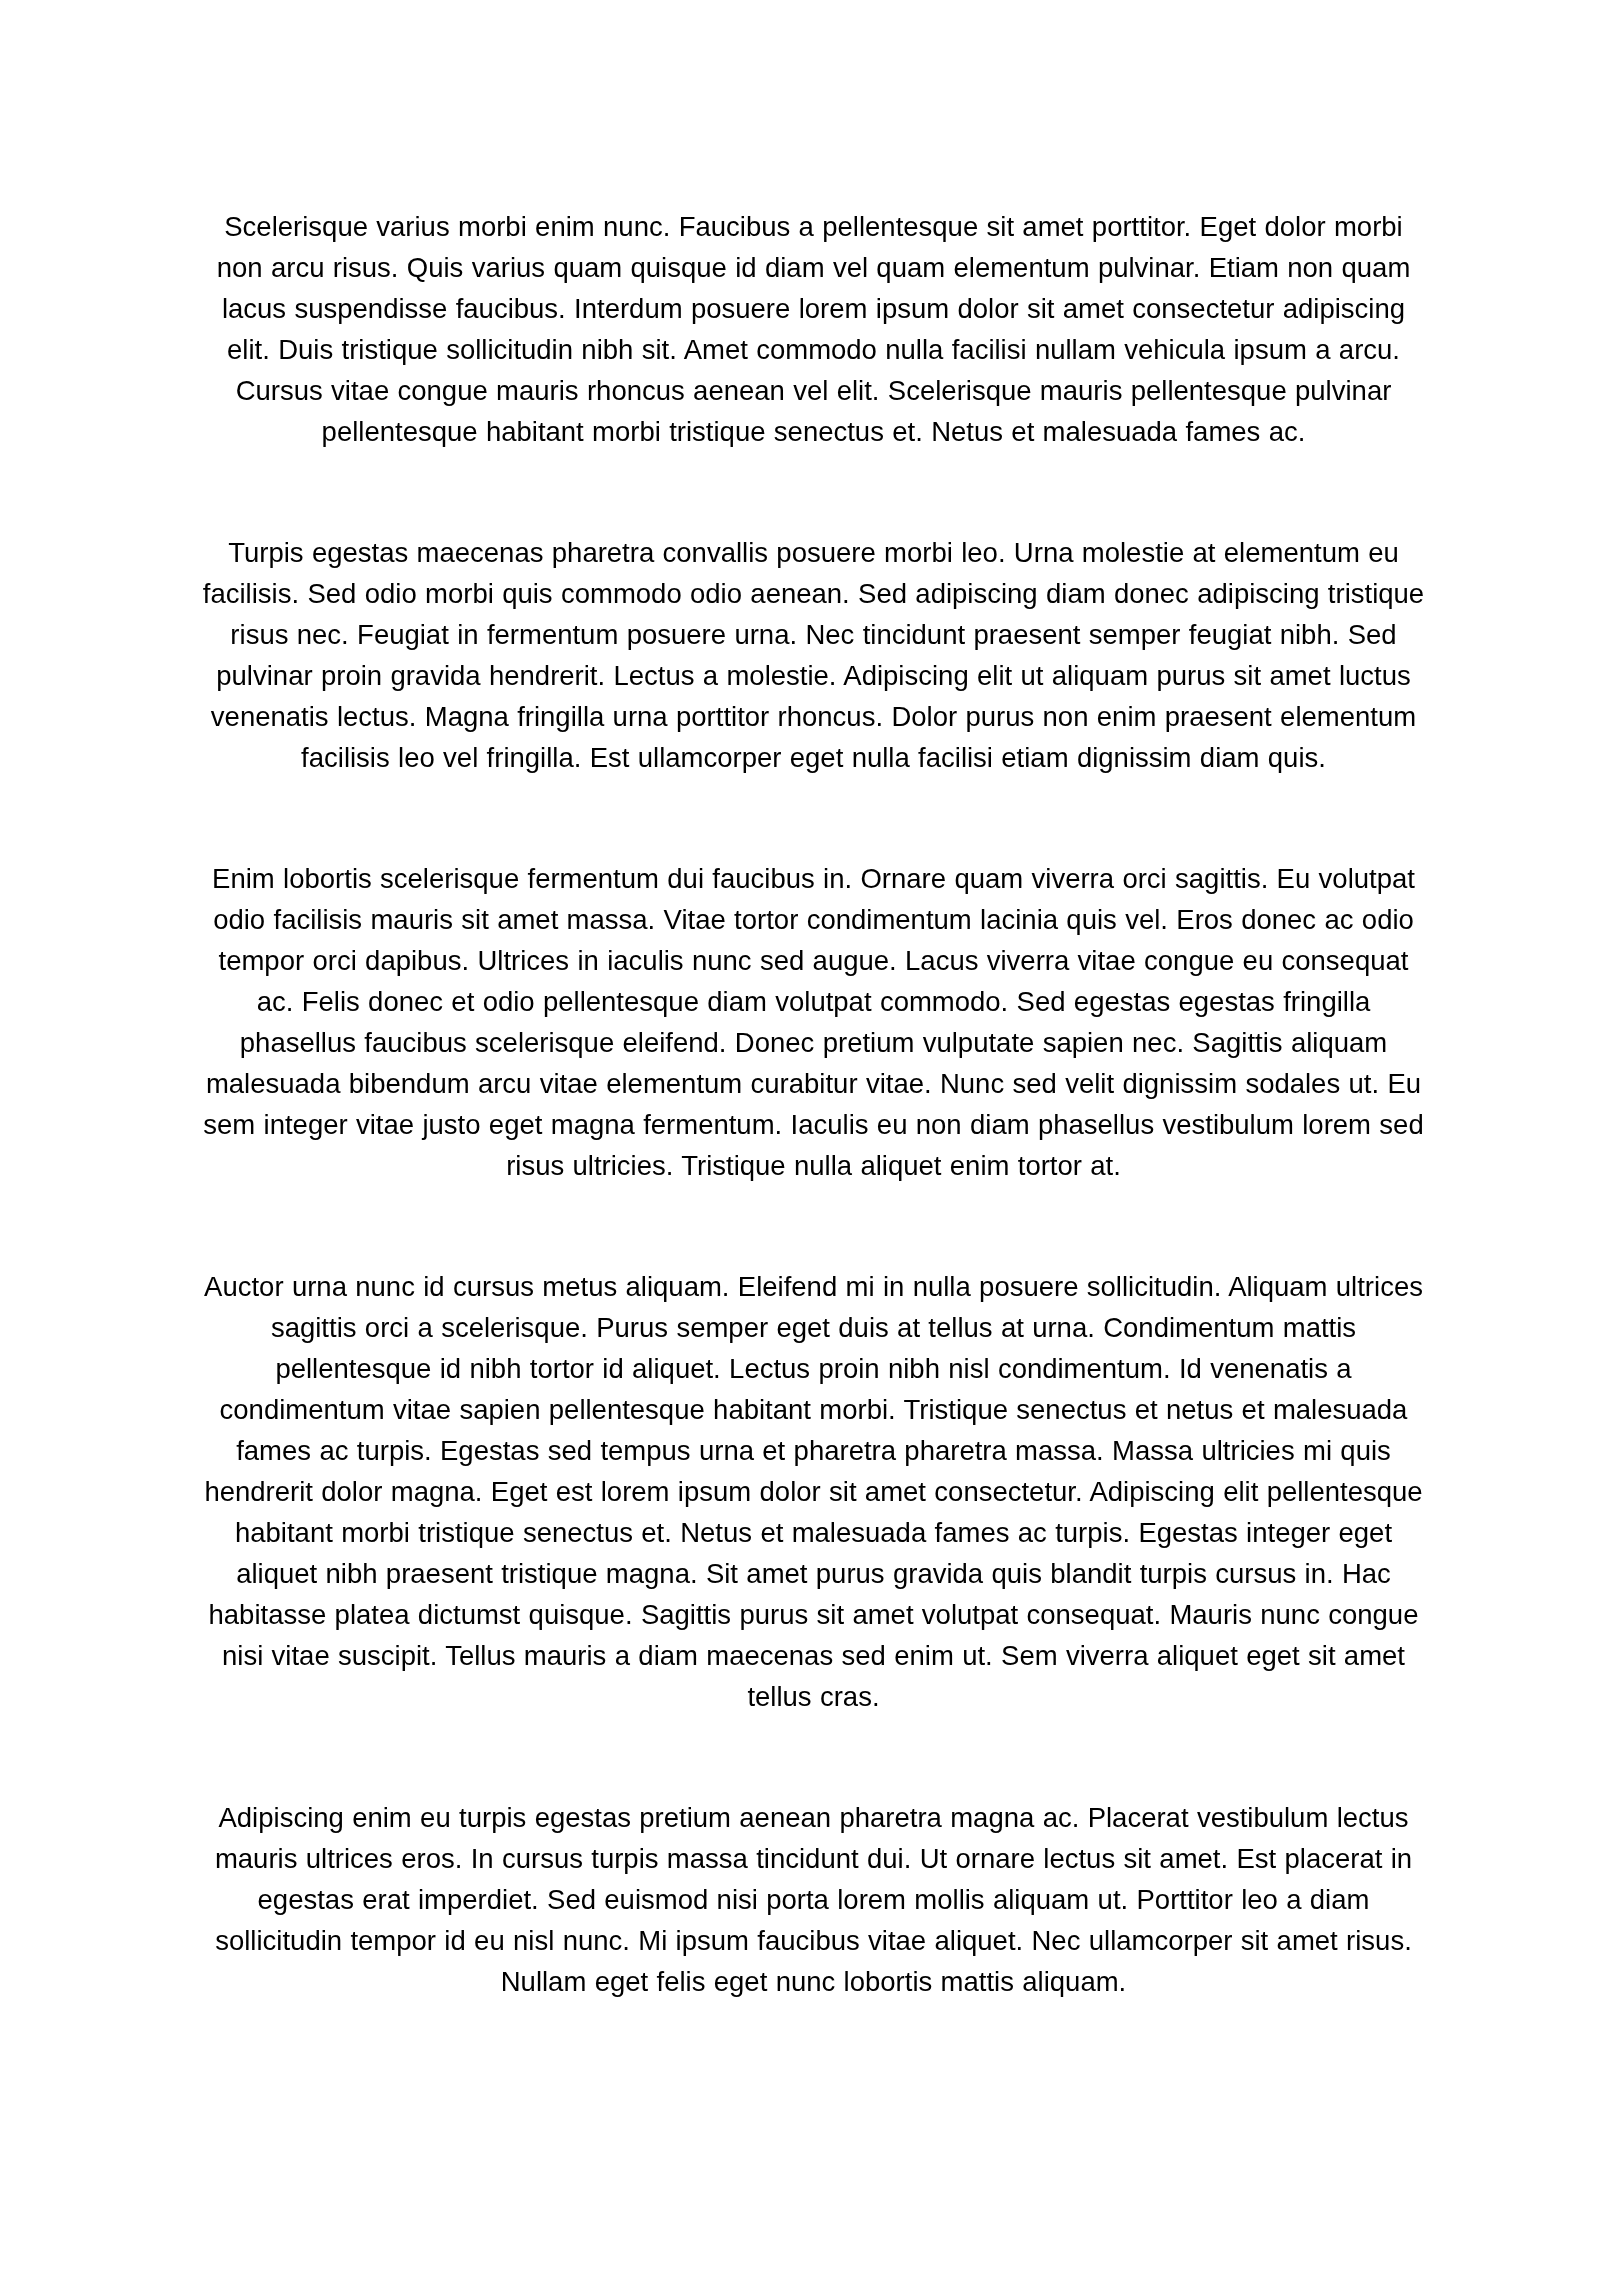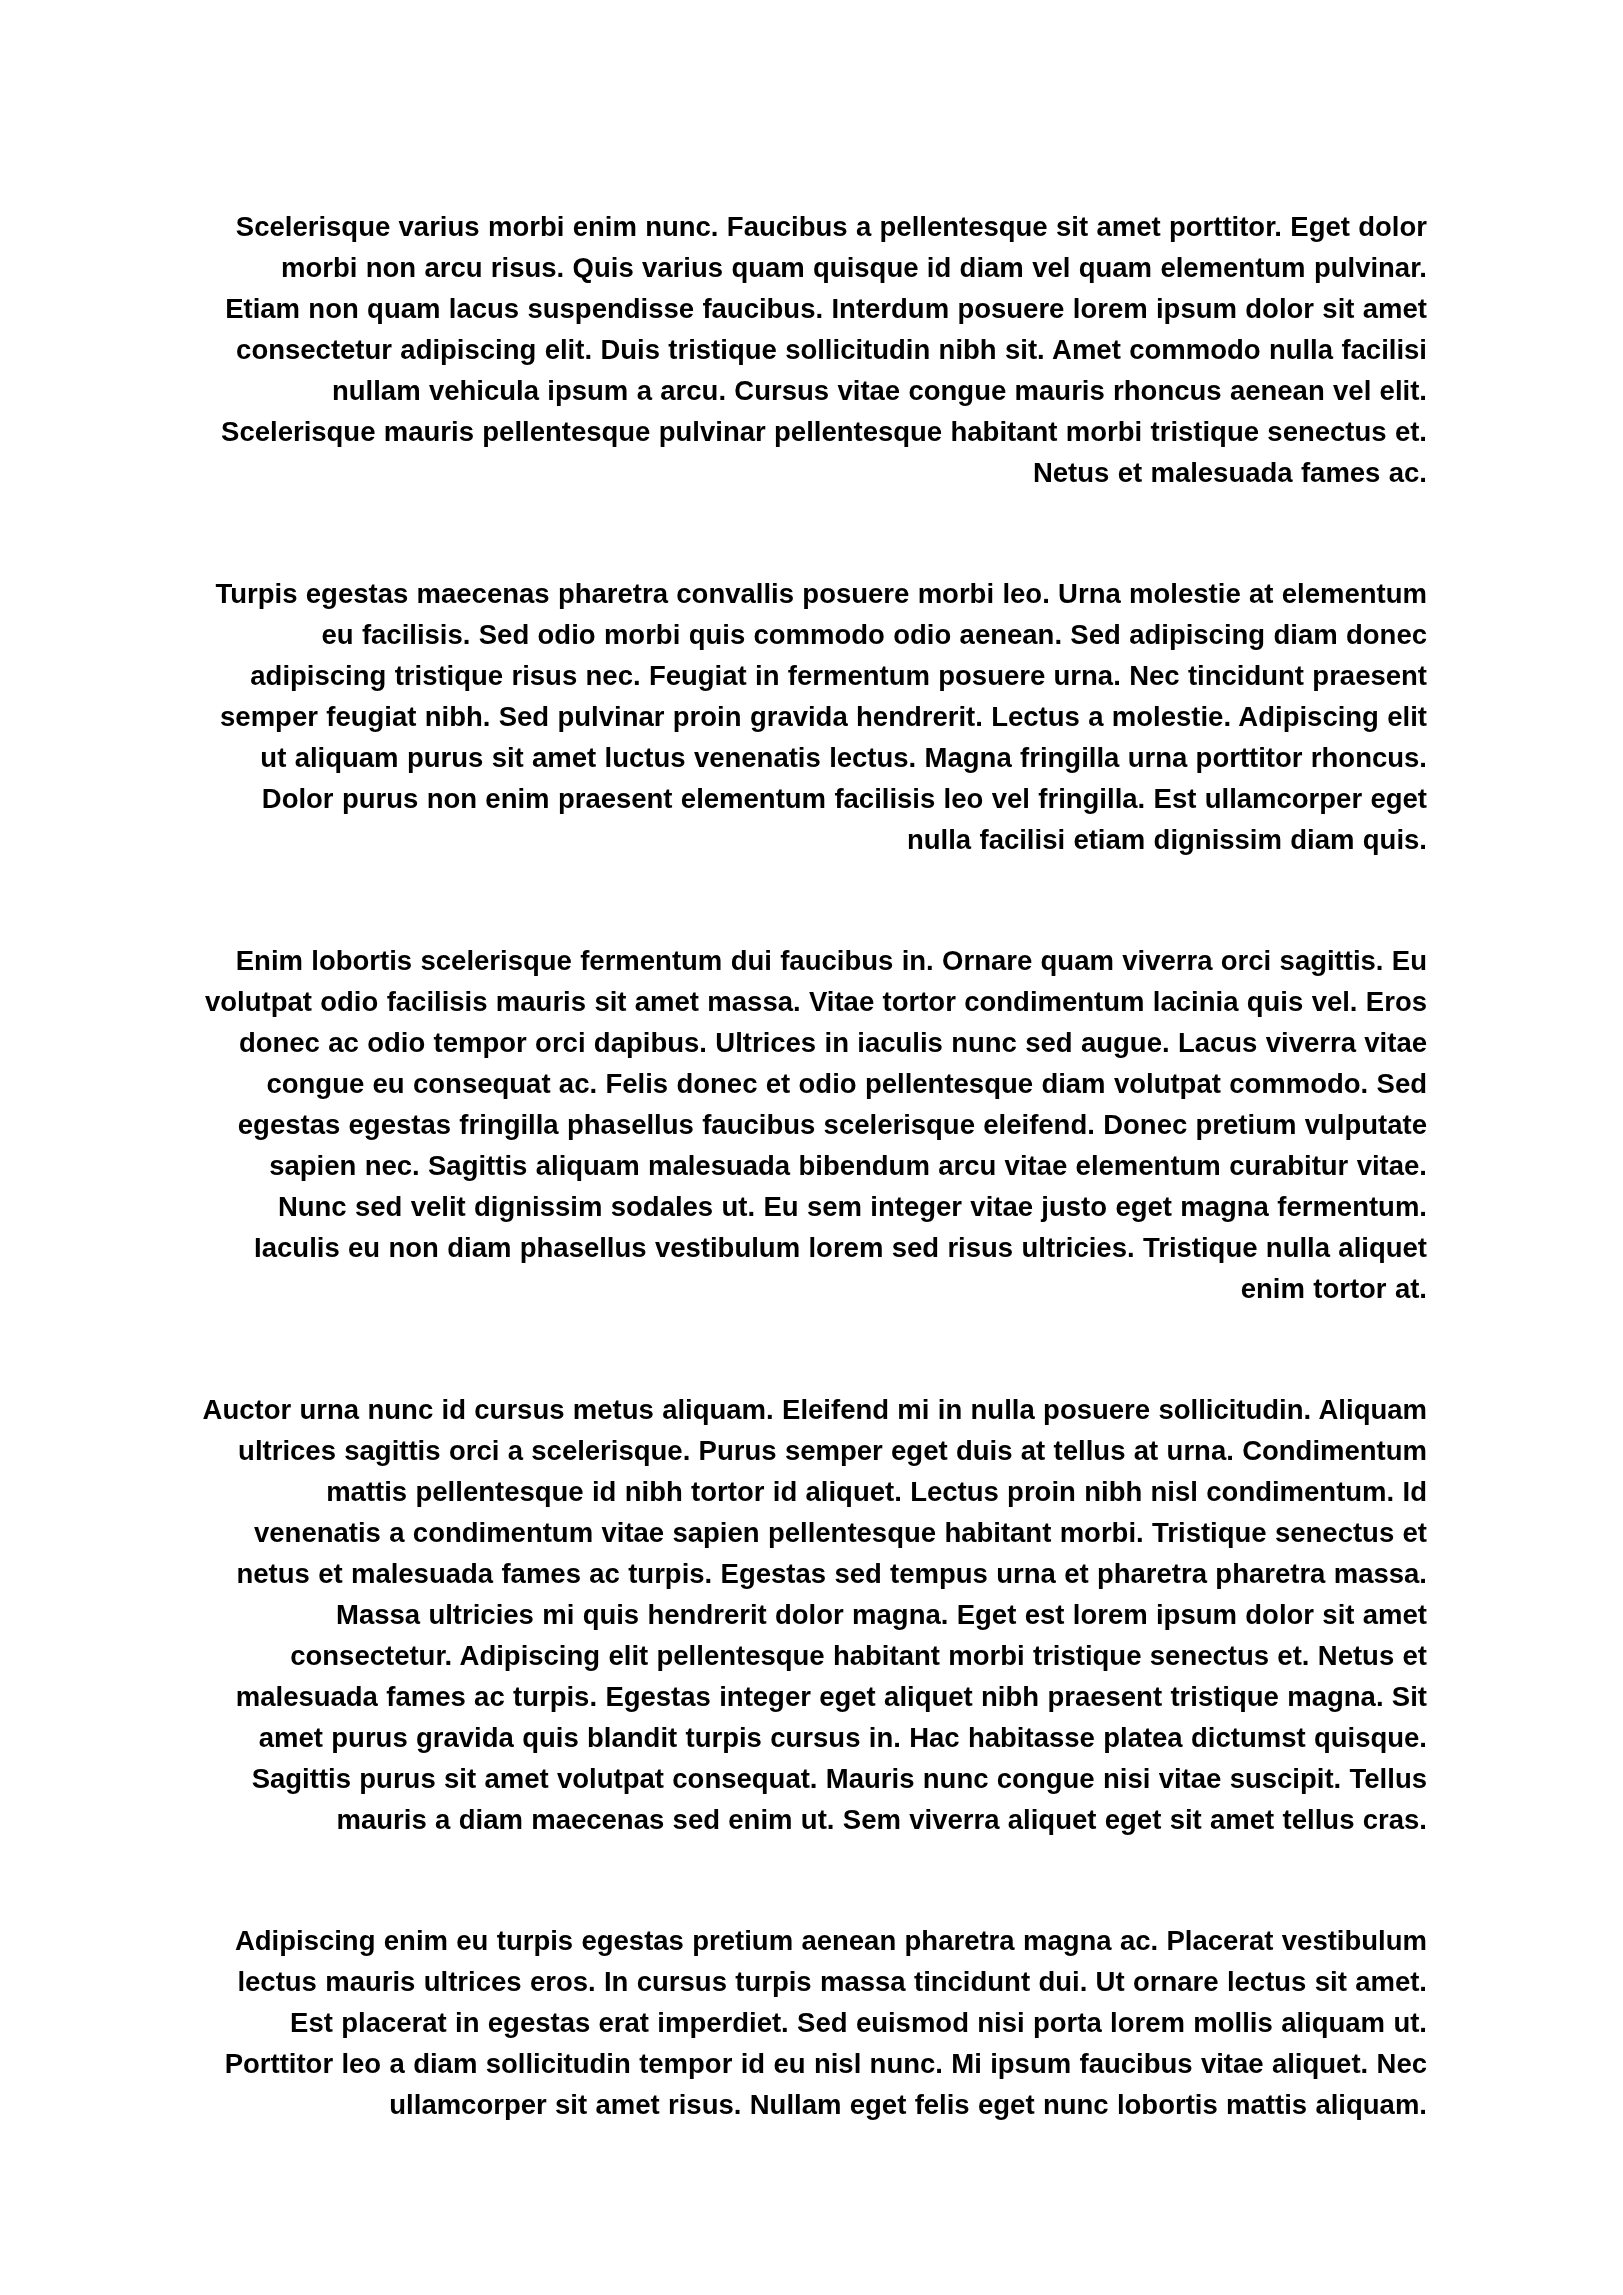--- a/index.html
+++ b/index.html
@@ -22,8 +22,8 @@
     margin: 0 0 80px 0;
     font-size: 27.5px;
     line-height: 41px;
-    font-weight: 700;
-    text-align: right;
+    font-weight: 400;
+    text-align: center;
     letter-spacing: 0px;
     word-spacing: 0.7px;
   }

